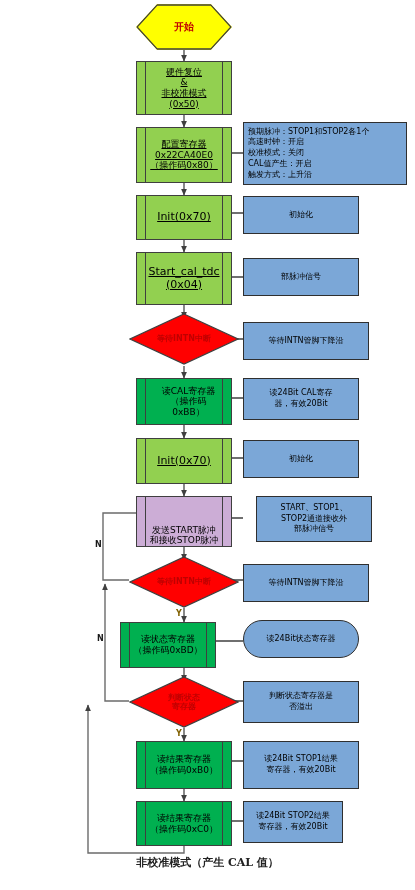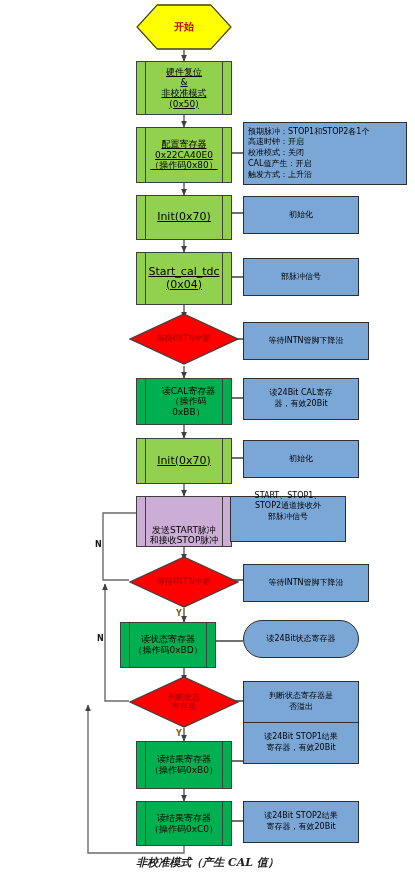--- a/index.html
+++ b/index.html
@@ -344,7 +344,7 @@
     <div>初始化</div>
   </div>
 
-  <div class="node note ctr" style="left:230px; top:496px; width:116px; height:46px;align-items:flex-end;">
+  <div class="node note ctr" style="left:256px; top:496px; width:116px; height:46px;">
     <div>
       <div>START、STOP1、</div>
       <div>STOP2通道接收外</div>

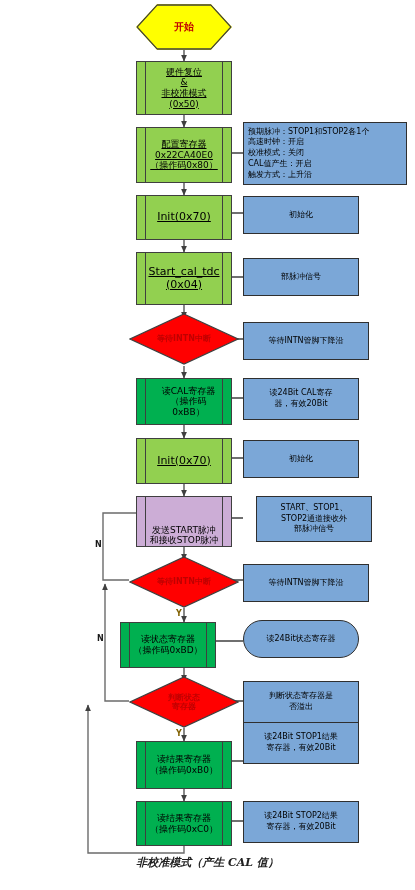--- a/index.html
+++ b/index.html
@@ -367,7 +367,7 @@
     </div>
   </div>
 
-  <div class="node note ctr" style="left:243px; top:722px; width:116px; height:42px;">
+  <div class="node note ctr" style="left:243px; top:741px; width:116px; height:48px;">
     <div>
       <div>读24Bit STOP1结果</div>
       <div>寄存器，有效20Bit</div>

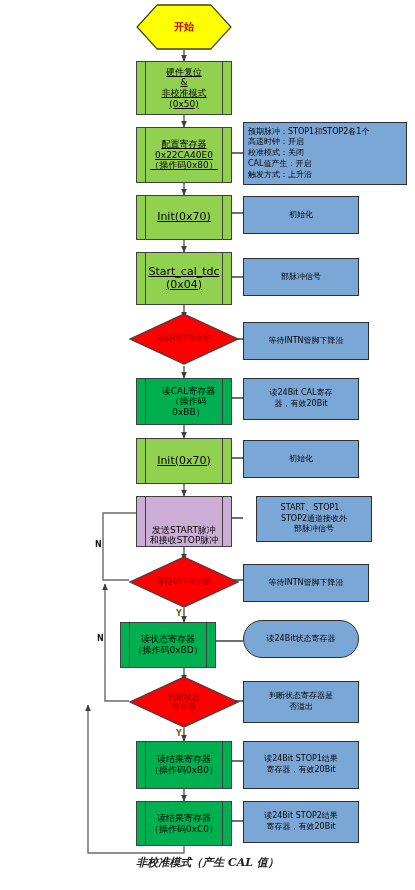--- a/index.html
+++ b/index.html
@@ -374,7 +374,7 @@
     </div>
   </div>
 
-  <div class="node note ctr" style="left:243px; top:801px; width:116px; height:42px;">
+  <div class="node note ctr" style="left:243px; top:801px; width:100px; height:42px;">
     <div>
       <div>读24Bit STOP2结果</div>
       <div>寄存器，有效20Bit</div>

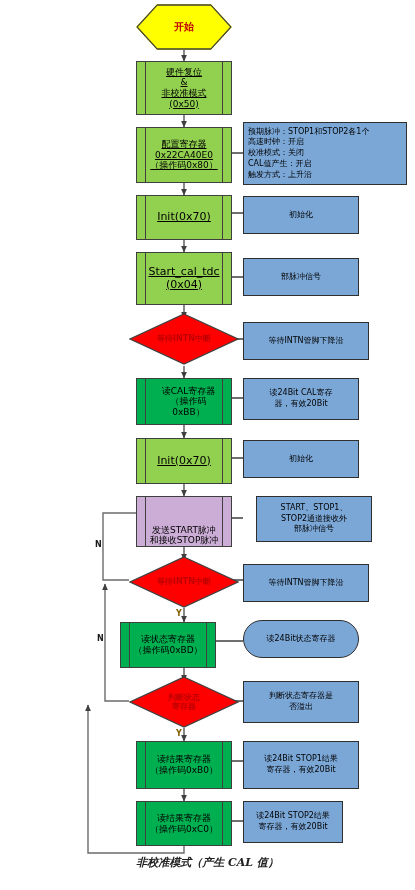--- a/index.html
+++ b/index.html
@@ -386,7 +386,7 @@
   <div class="branch-label n" style="left:97px; top:634px;">N</div>
   <div class="branch-label y" style="left:176px; top:729px;">Y</div>
 
-  <div class="caption" style="left:0; top:855px;font-style:italic;">非校准模式（产生 CAL 值）</div>
+  <div class="caption" style="left:0; top:855px;">非校准模式（产生 CAL 值）</div>
 
 </div>
 

